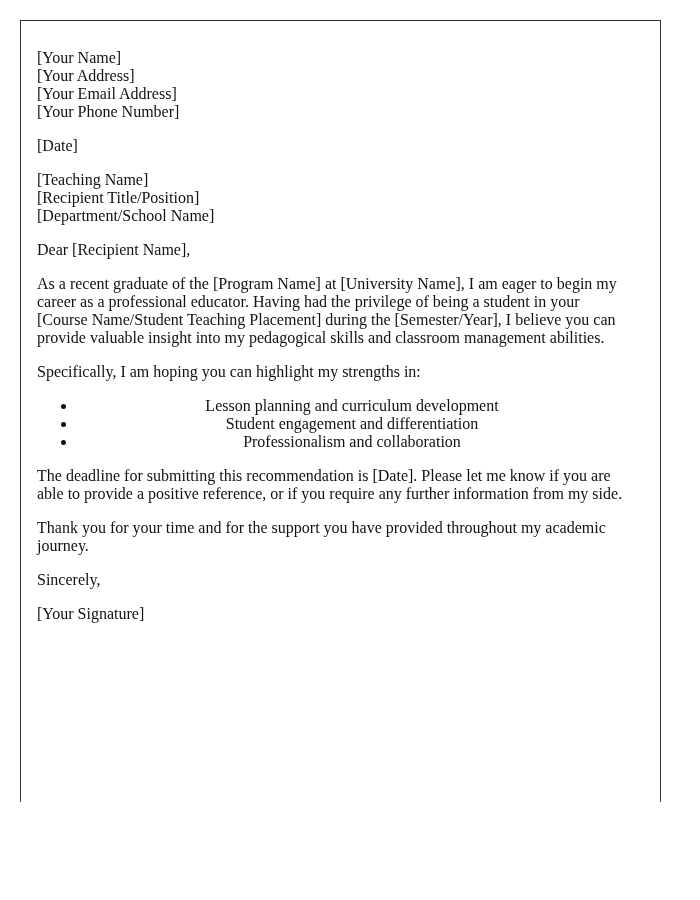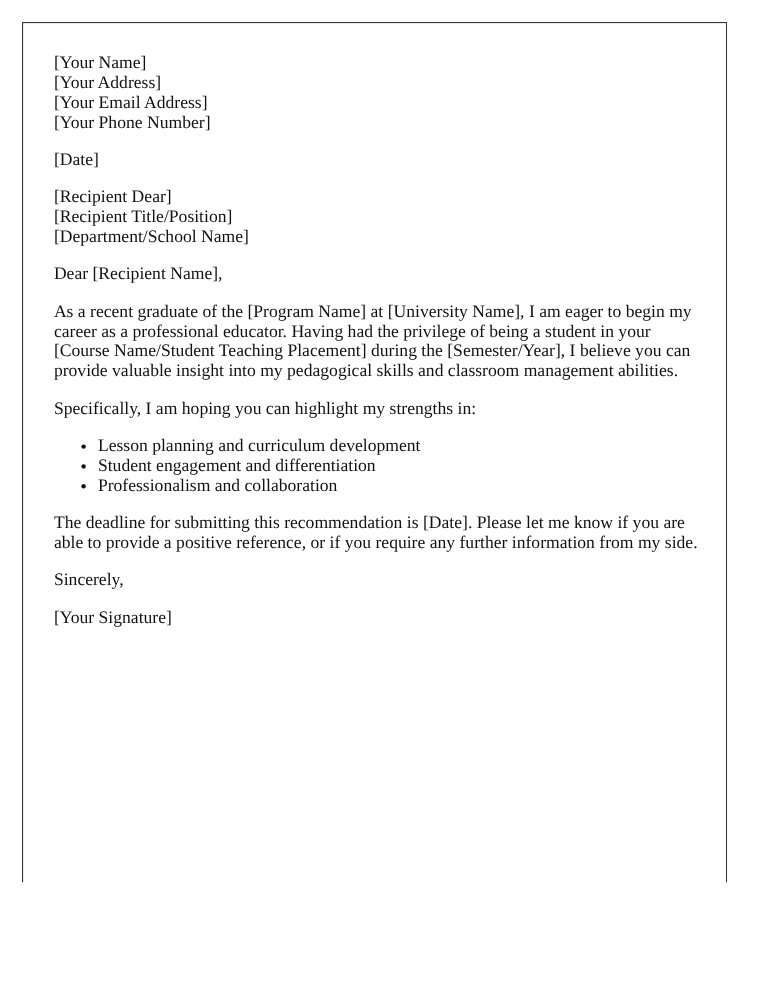--- a/index.html
+++ b/index.html
@@ -29,7 +29,7 @@
     }
     .letter {
       position: absolute;
-      left: 28px;
+      left: 16px;
       top: 28px;
       width: 590px;
       font-family: "Liberation Serif", serif;

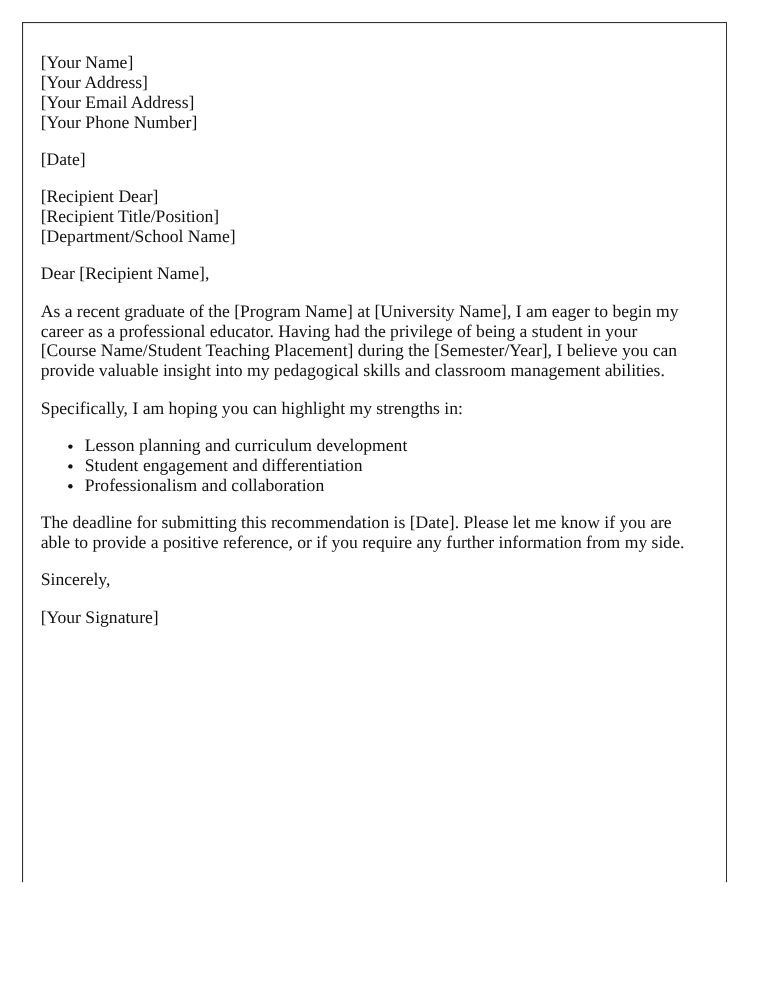--- a/index.html
+++ b/index.html
@@ -65,7 +65,7 @@
       </div>
 
       <div class="block">
-        <span class="line">[Recipient Dear]</span>
+        <span class="line">[Teaching Name]</span>
         <span class="line">[Recipient Title/Position]</span>
         <span class="line">[Department/School Name]</span>
       </div>

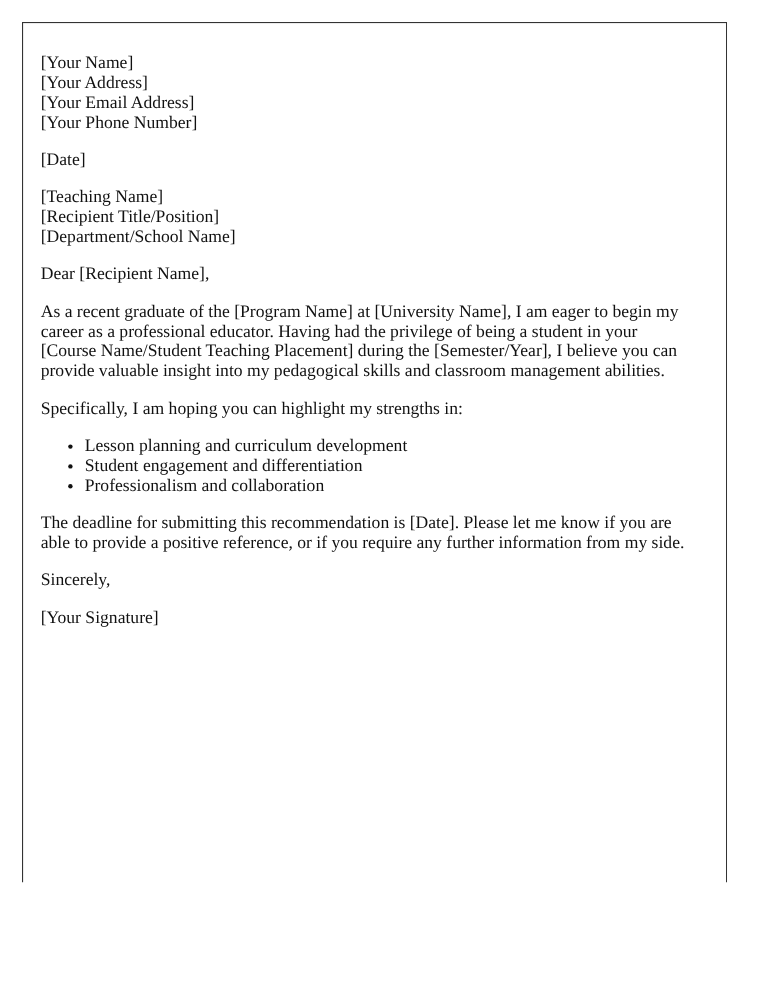--- a/index.html
+++ b/index.html
@@ -44,7 +44,7 @@
       margin: 0 0 16px 0;
       padding-left: 40px;
     }
-    li { margin: 0; }
+    li { margin: 0; text-align: center; }
   </style>
 </head>
 <body>

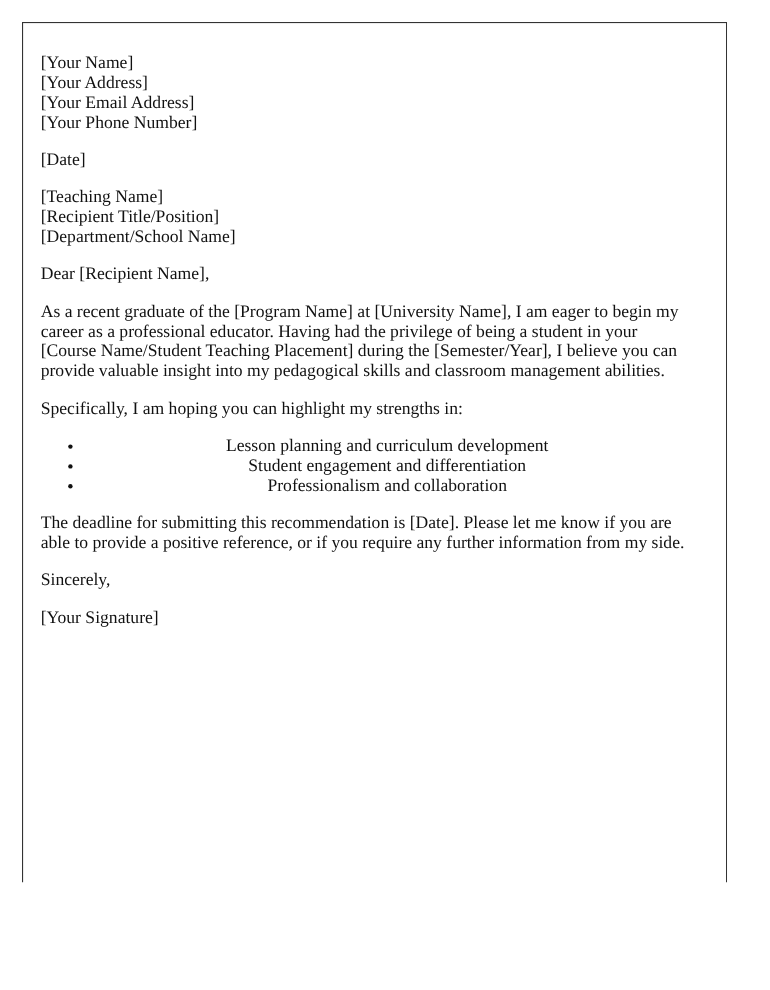--- a/index.html
+++ b/index.html
@@ -82,6 +82,7 @@
       </ul>
 
       <p>The deadline for submitting this recommendation is [Date]. Please let me know if you are able to provide a positive reference, or if you require any further information from my side.</p>
+      <p>Thank you for your time and for the support you have provided throughout my academic journey.</p>
 
       <p>Sincerely,</p>
       <p>[Your Signature]</p>

